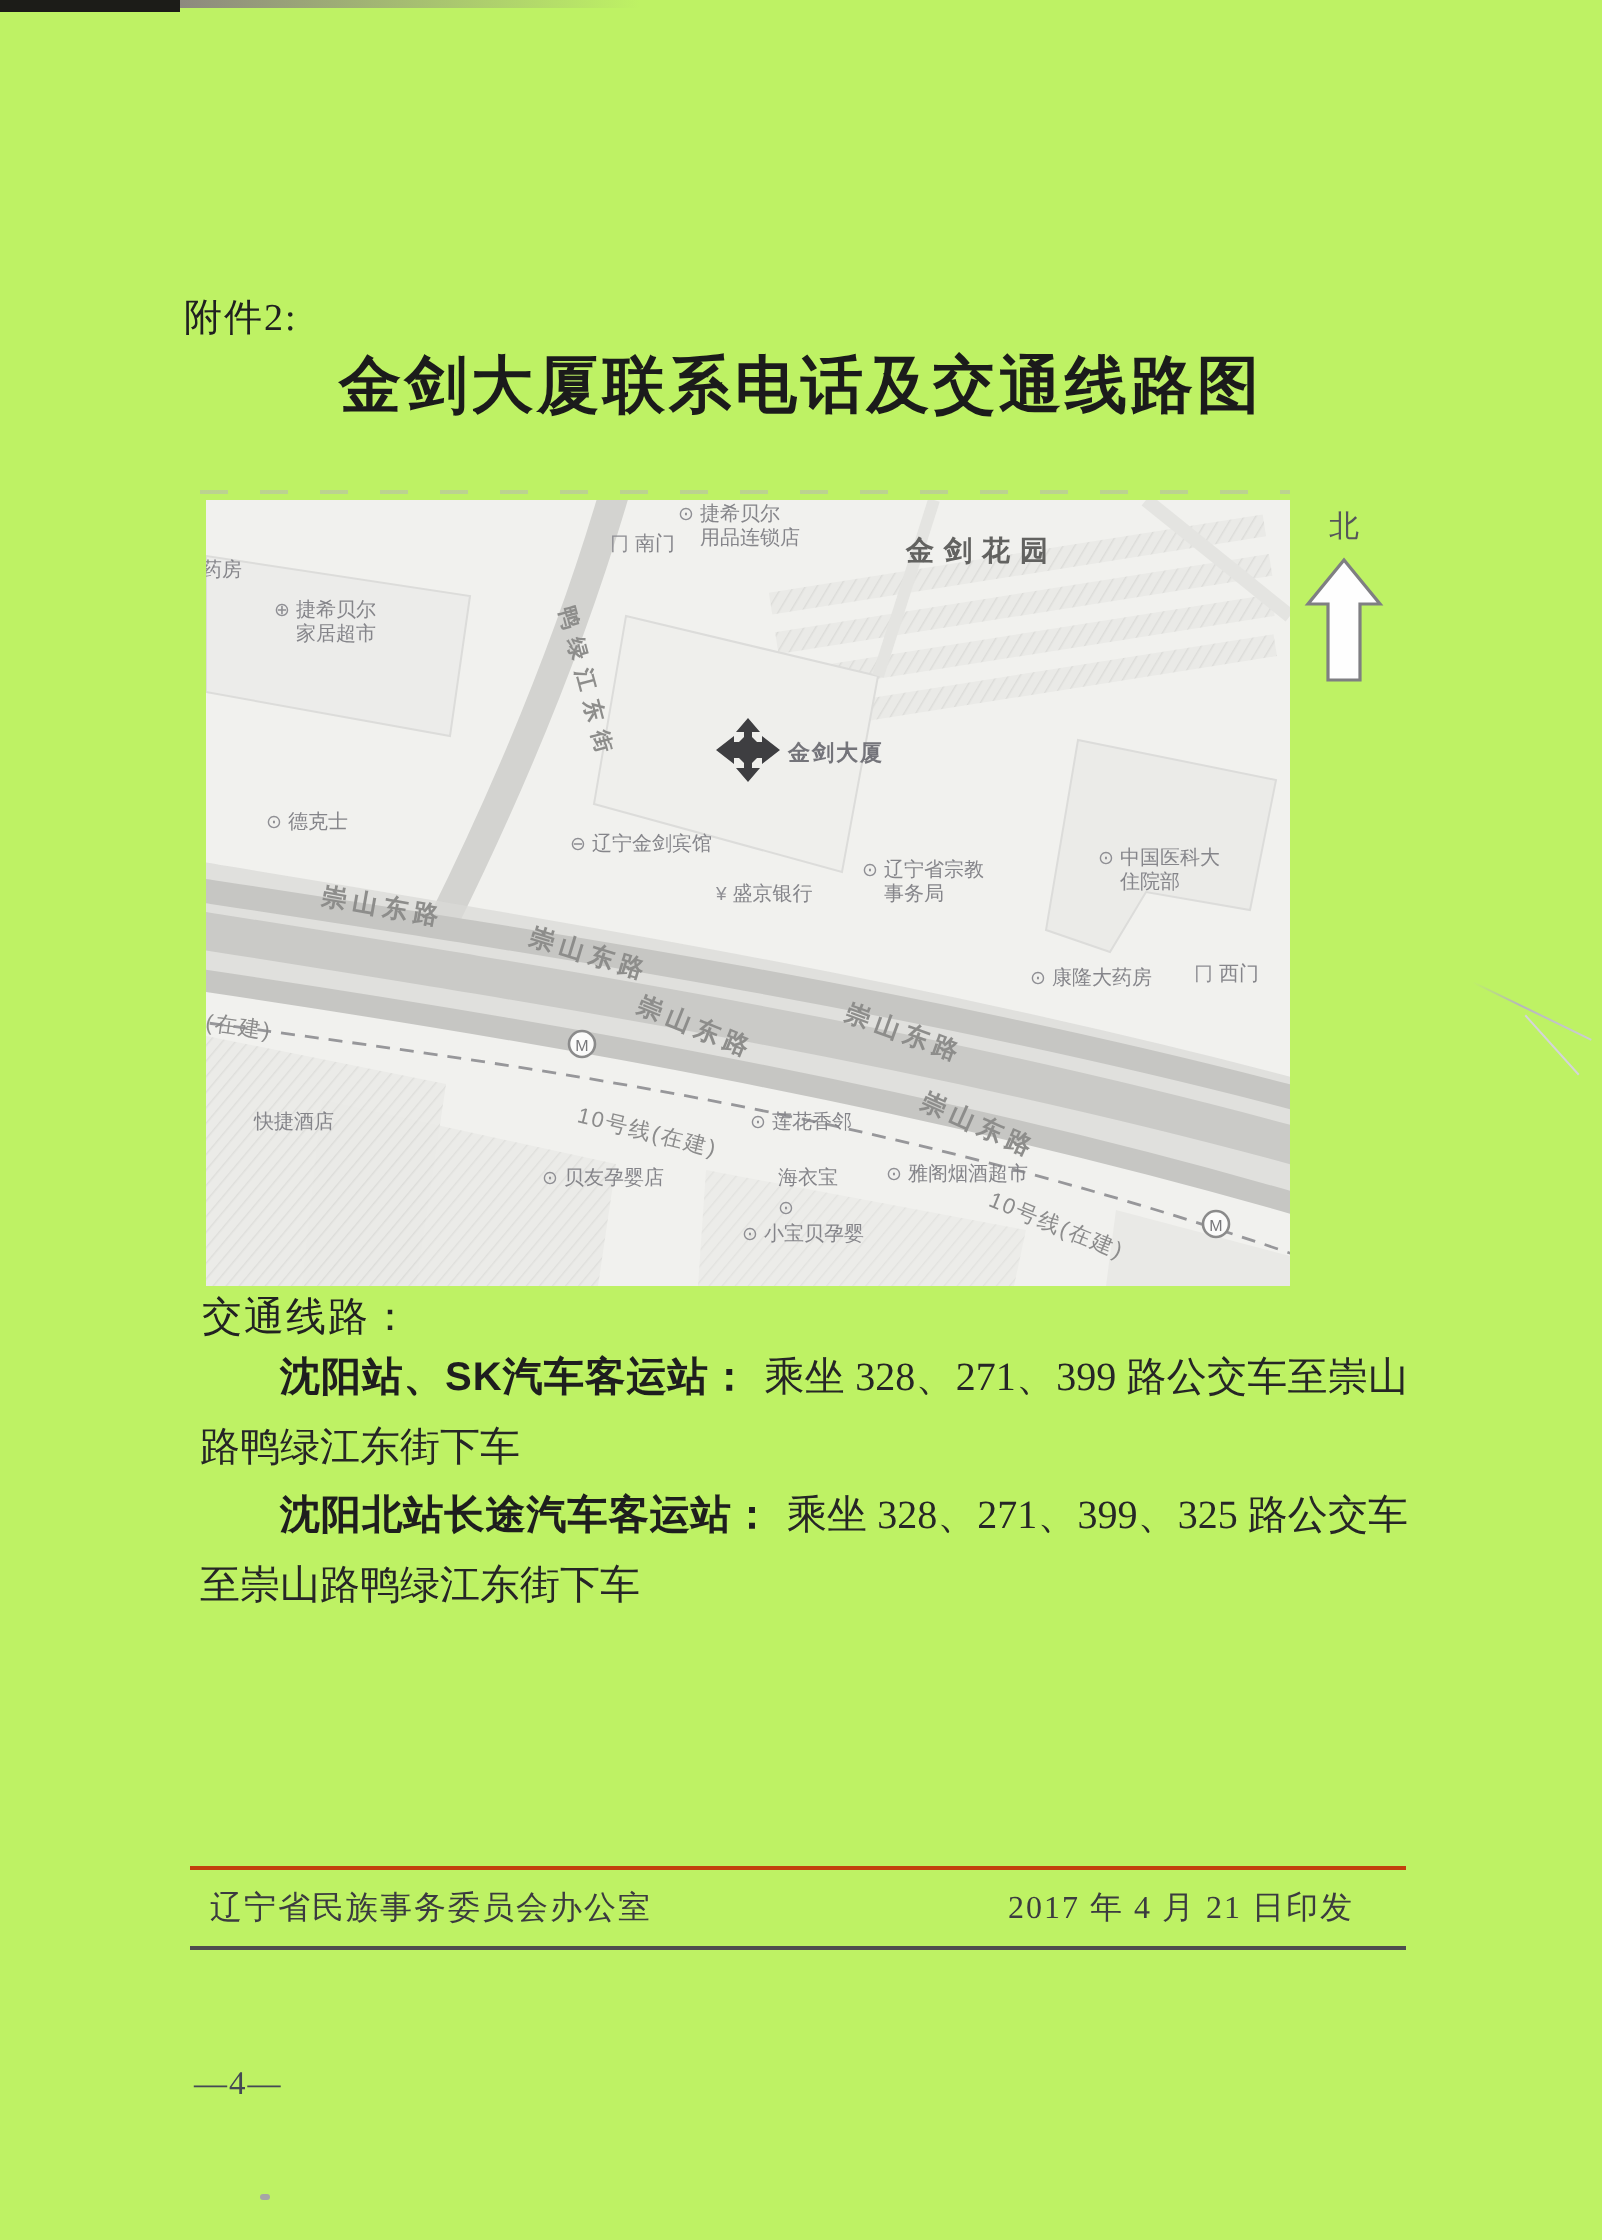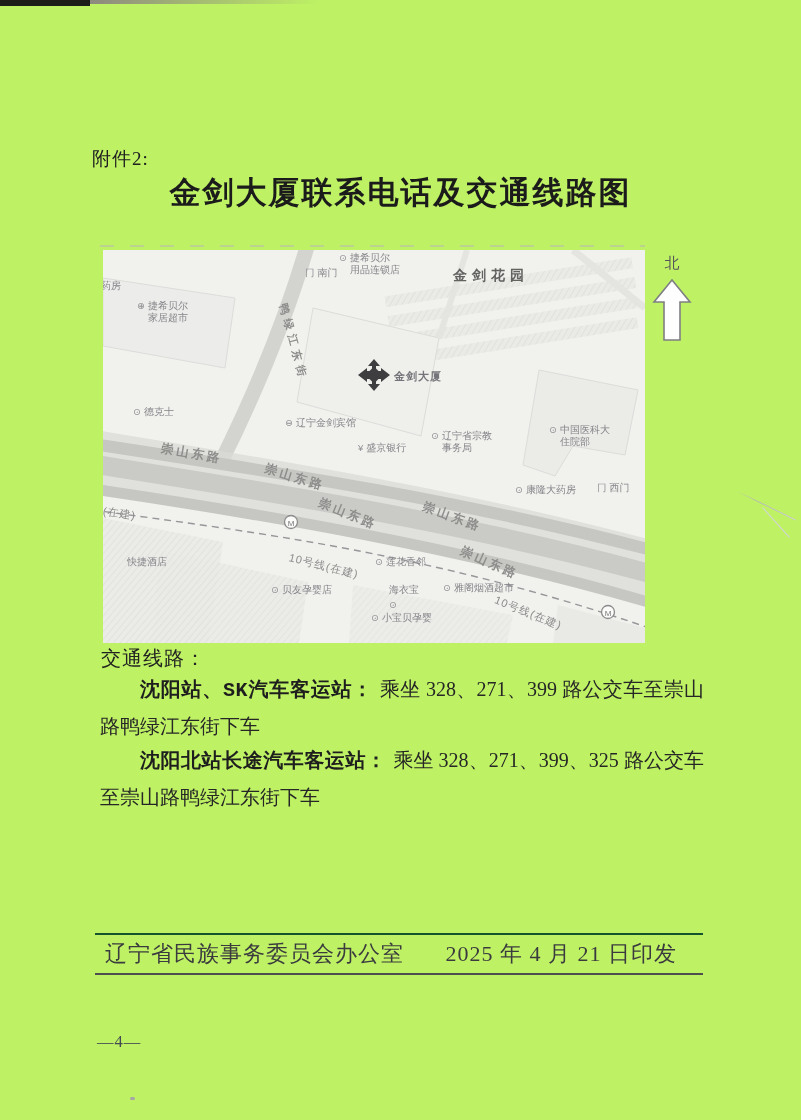--- a/index.html
+++ b/index.html
@@ -45,7 +45,7 @@
   .routes{position:absolute;left:100px;top:672px;width:604px;font-size:20px;line-height:34.5px;
           text-align:justify;color:#262626;}
   .routes p{margin:0;text-indent:2em;}
-  .routes b{font-family:Liberation Mono, monospace;font-weight:700;letter-spacing:.5px;
+  .routes b{font-family:Liberation Sans, sans-serif;font-weight:700;letter-spacing:.5px;
             margin-right:.35em;color:#1e1e1e;}
   
   .footer{position:absolute;left:95px;top:933px;width:608px;height:42px;

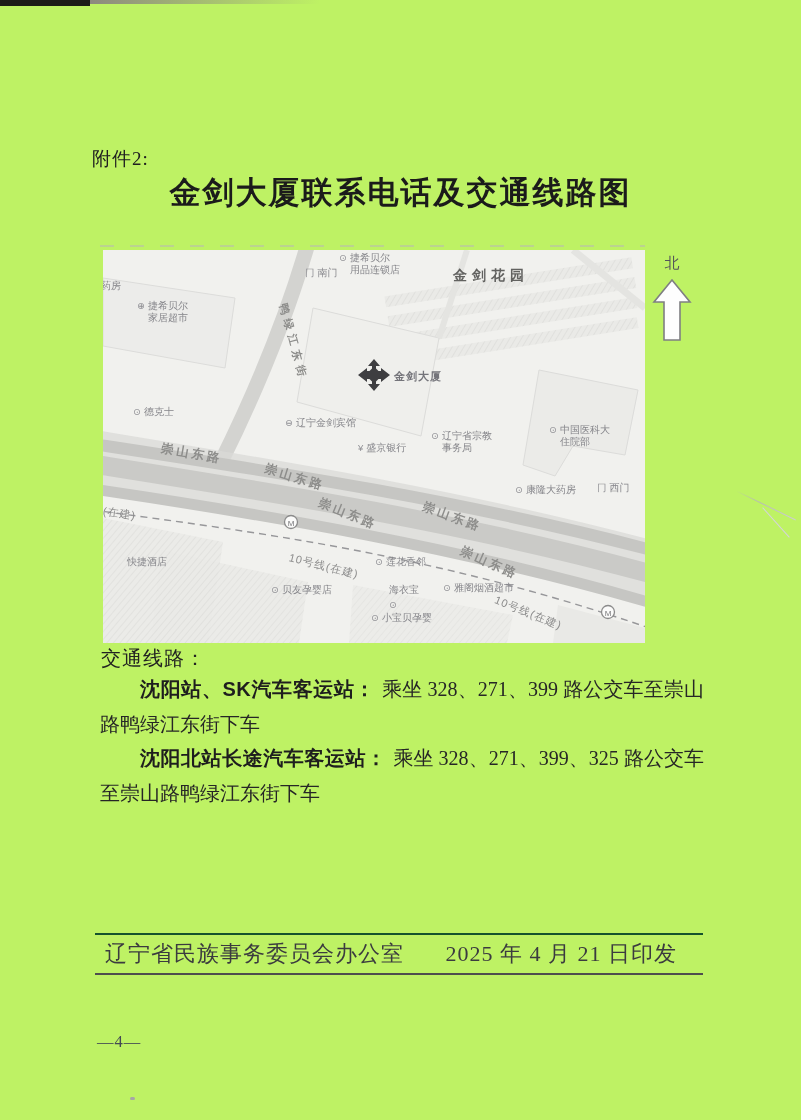--- a/index.html
+++ b/index.html
@@ -49,9 +49,9 @@
             margin-right:.35em;color:#1e1e1e;}
   
   .footer{position:absolute;left:95px;top:933px;width:608px;height:42px;
-          border-top:2px solid #14532d;border-bottom:2px solid #4e4e4e;
+          border-top:2px solid #c2410c;border-bottom:2px solid #4e4e4e;
           display:flex;justify-content:space-between;align-items:center;
-          padding:0 26px 0 10px;box-sizing:border-box;font-size:22px;color:#3b3b3f;letter-spacing:1px;}
+          padding:0 26px 0 10px;box-sizing:border-box;font-size:16px;color:#3b3b3f;letter-spacing:1px;}
   .pagenum{position:absolute;left:97px;top:1032px;font-size:16.5px;color:#444a54;letter-spacing:1px;}
 </style>
 </head>

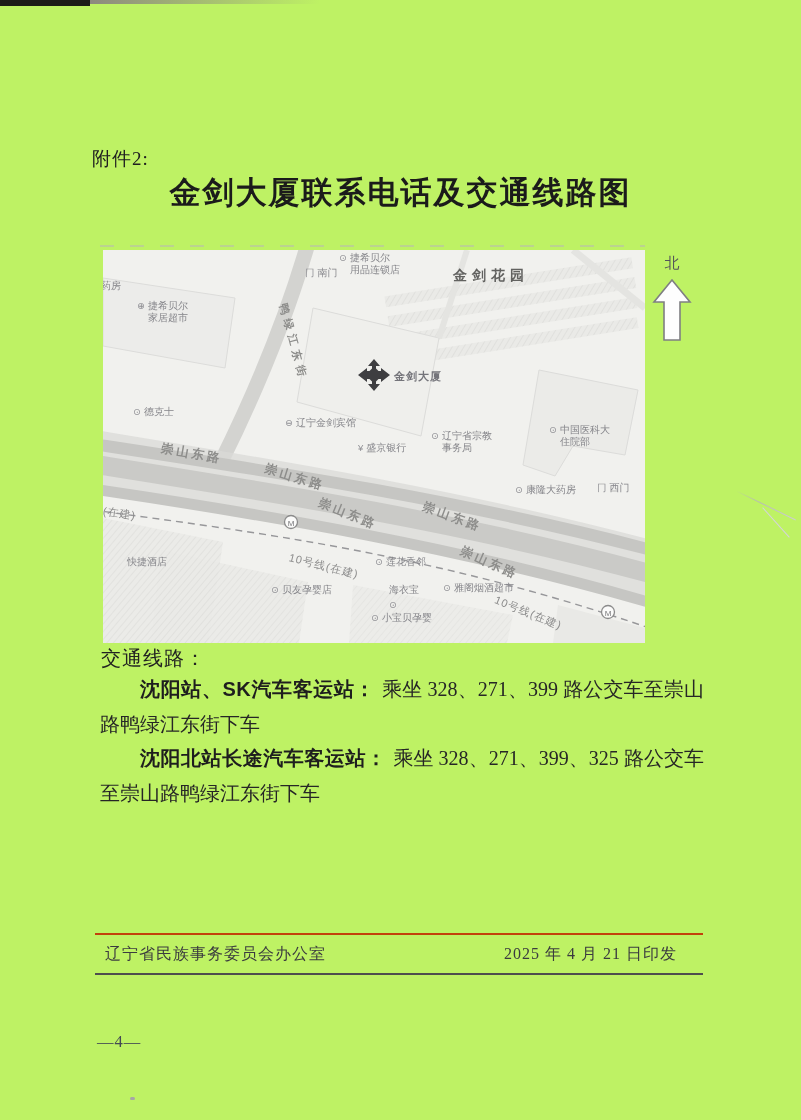--- a/index.html
+++ b/index.html
@@ -161,7 +161,7 @@
 
   <div class="footer">
     <span>辽宁省民族事务委员会办公室</span>
-    <span>2025 年 4 月 21 日印发</span>
+    <span>2017 年 4 月 21 日印发</span>
   </div>
 
   <div class="pagenum">—4—</div>

